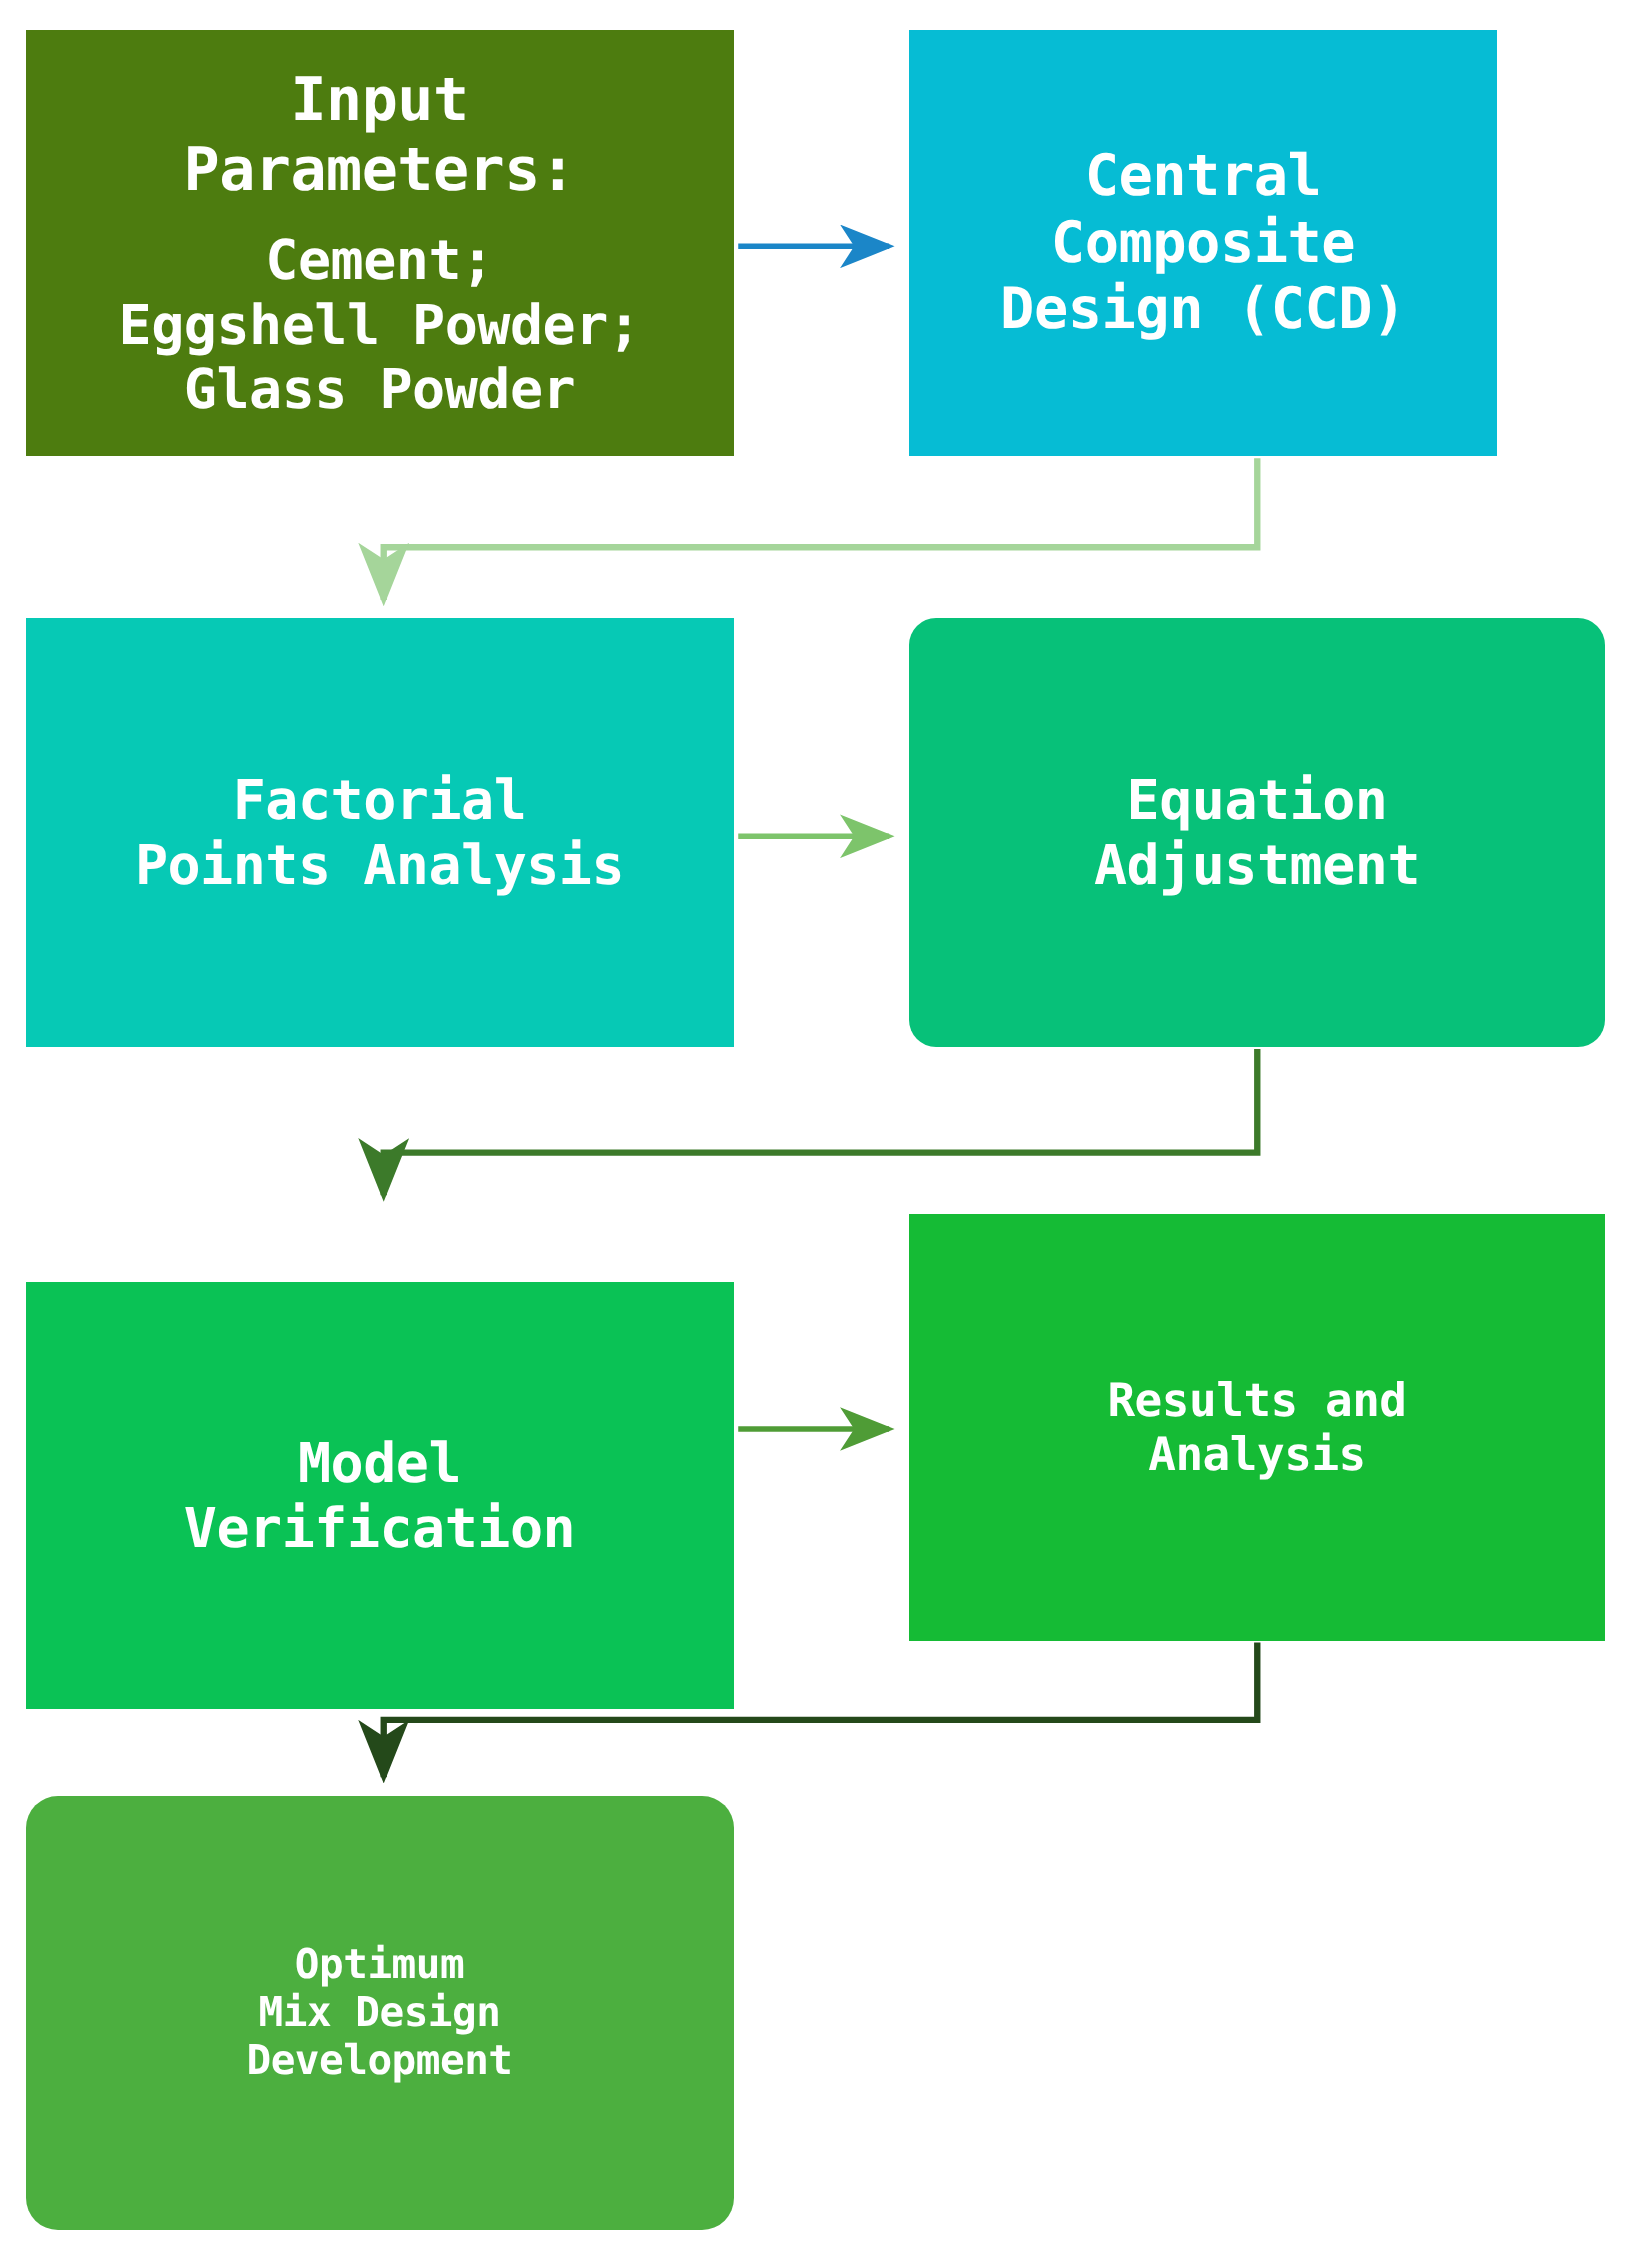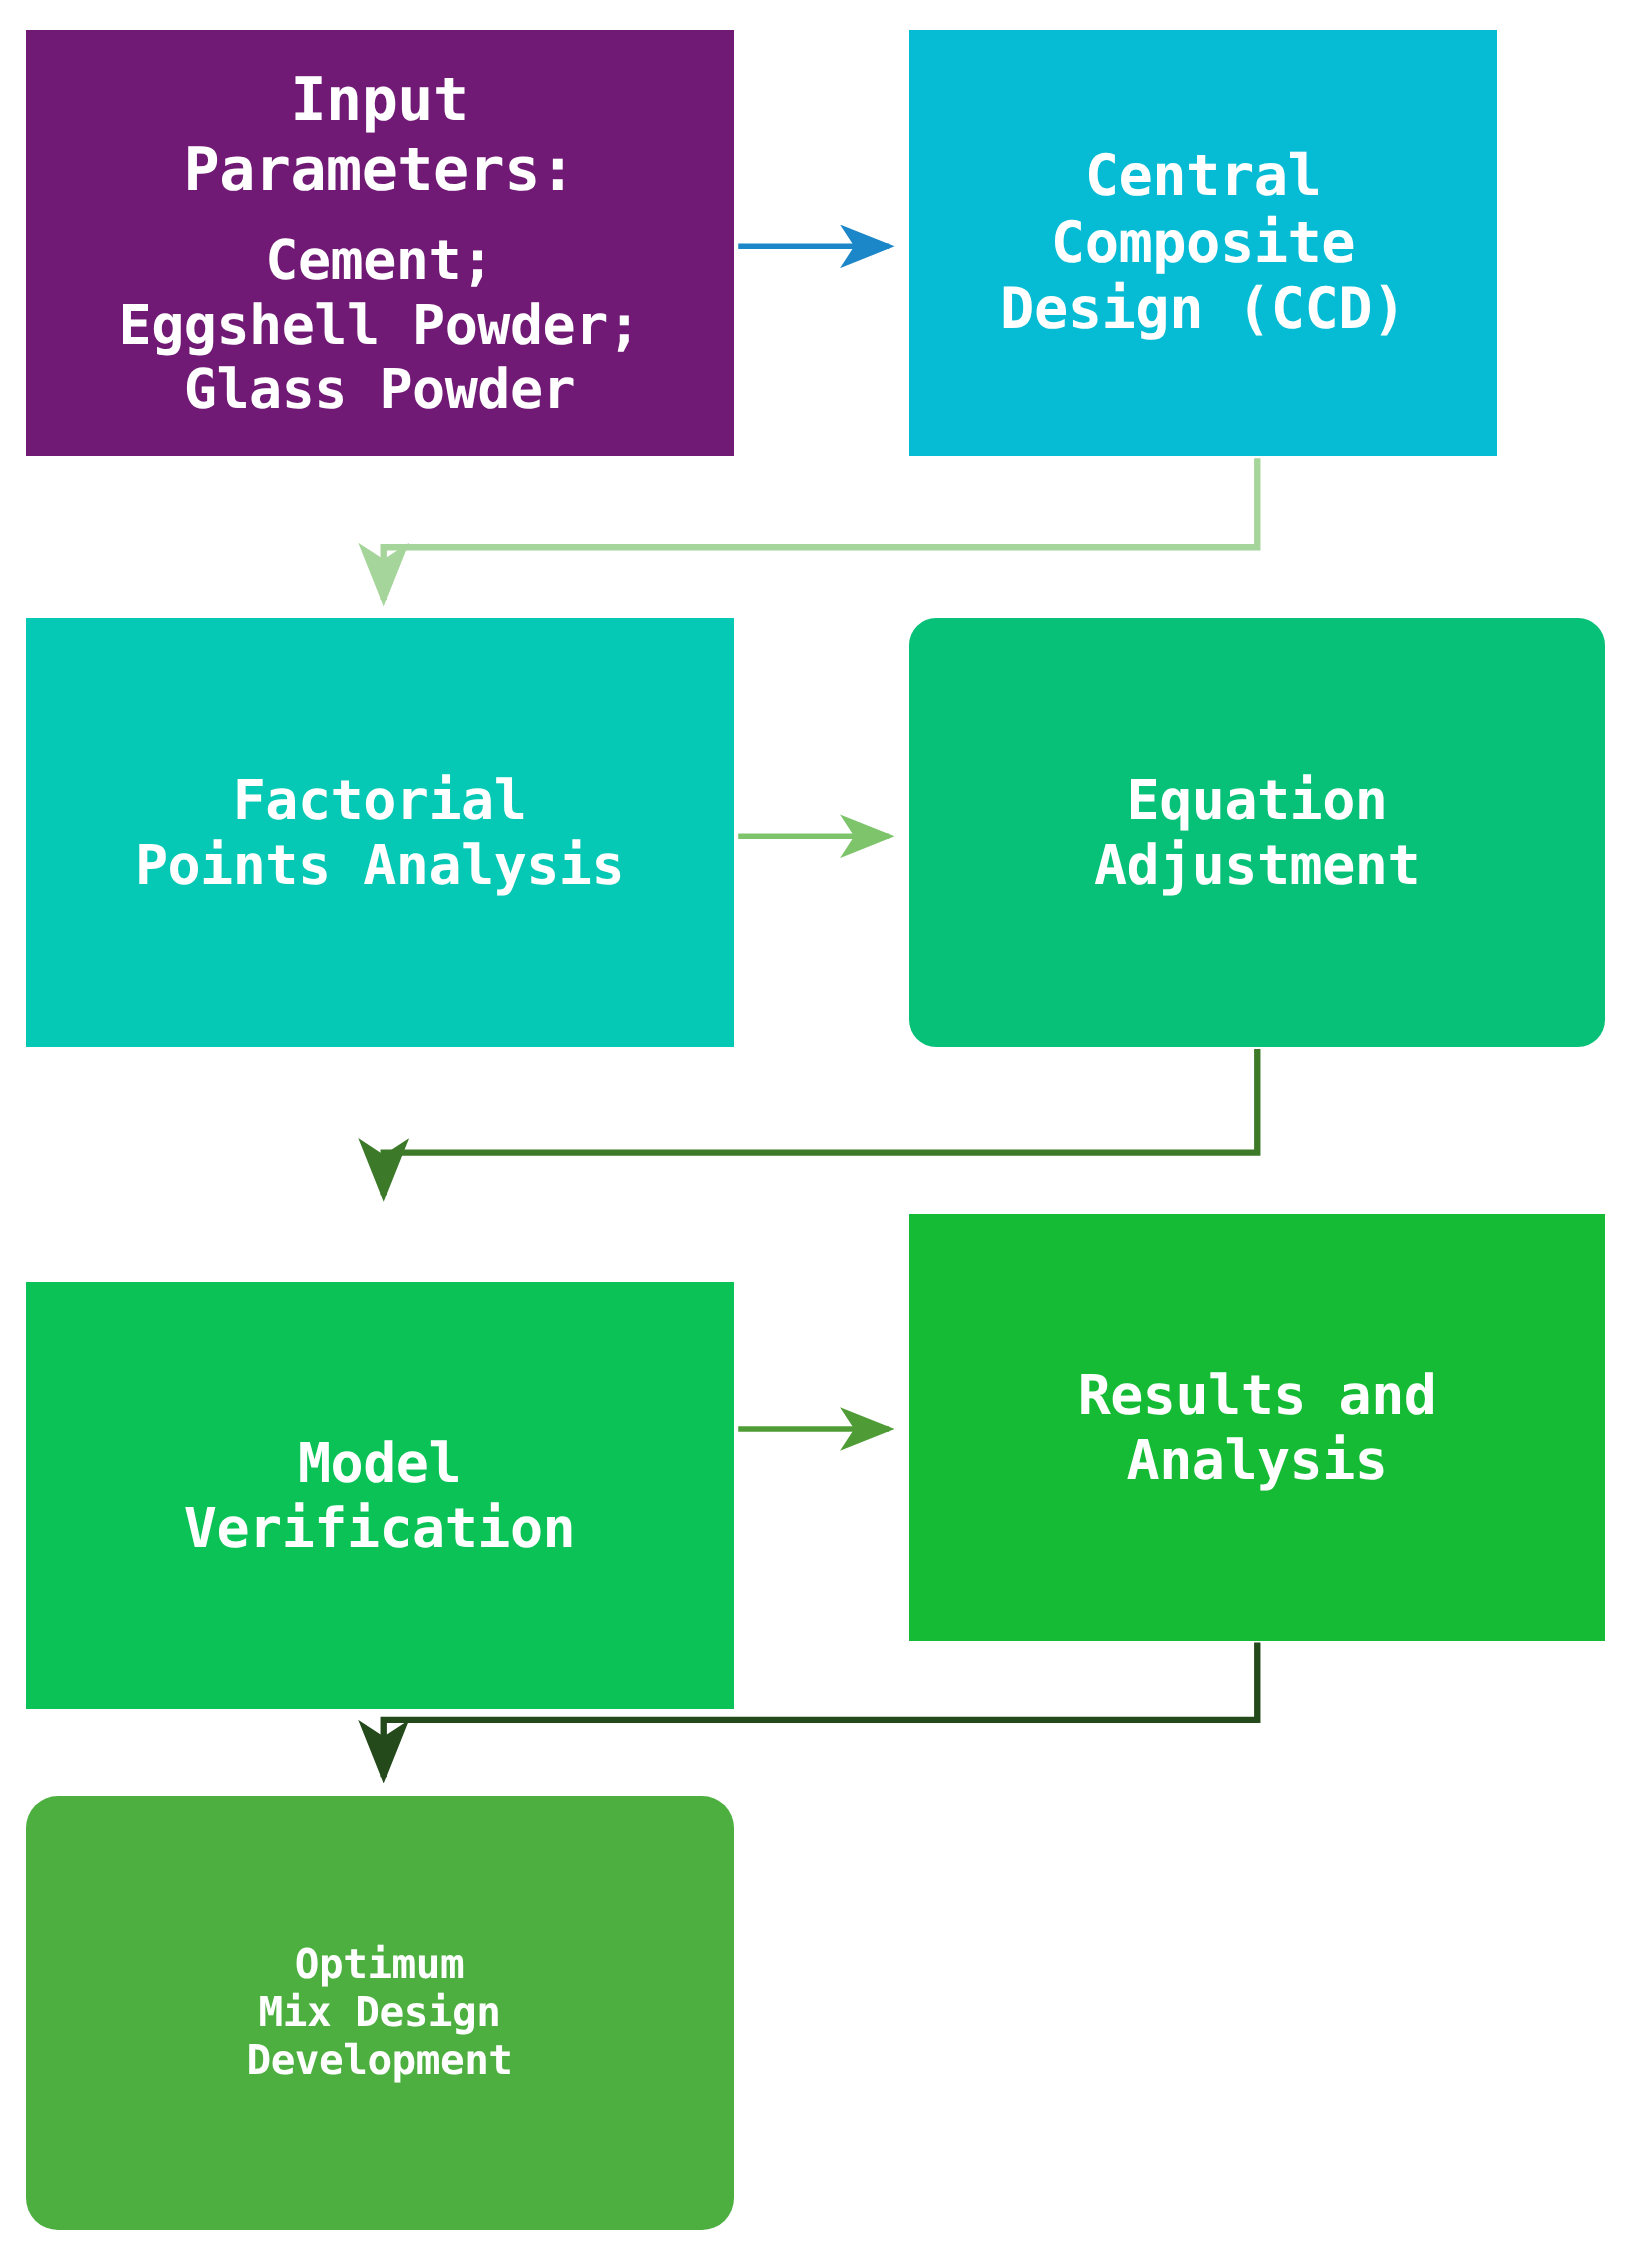--- a/index.html
+++ b/index.html
@@ -142,7 +142,7 @@
     </g>
   </svg>
 
-  <div class="node" id="node-input-parameters" style="background: #701a75;">
+  <div class="node" id="node-input-parameters" style="background: #4d7c0f;">
     <span class="line head">Input</span>
     <span class="line head">Parameters:</span>
     <span class="gap"></span>

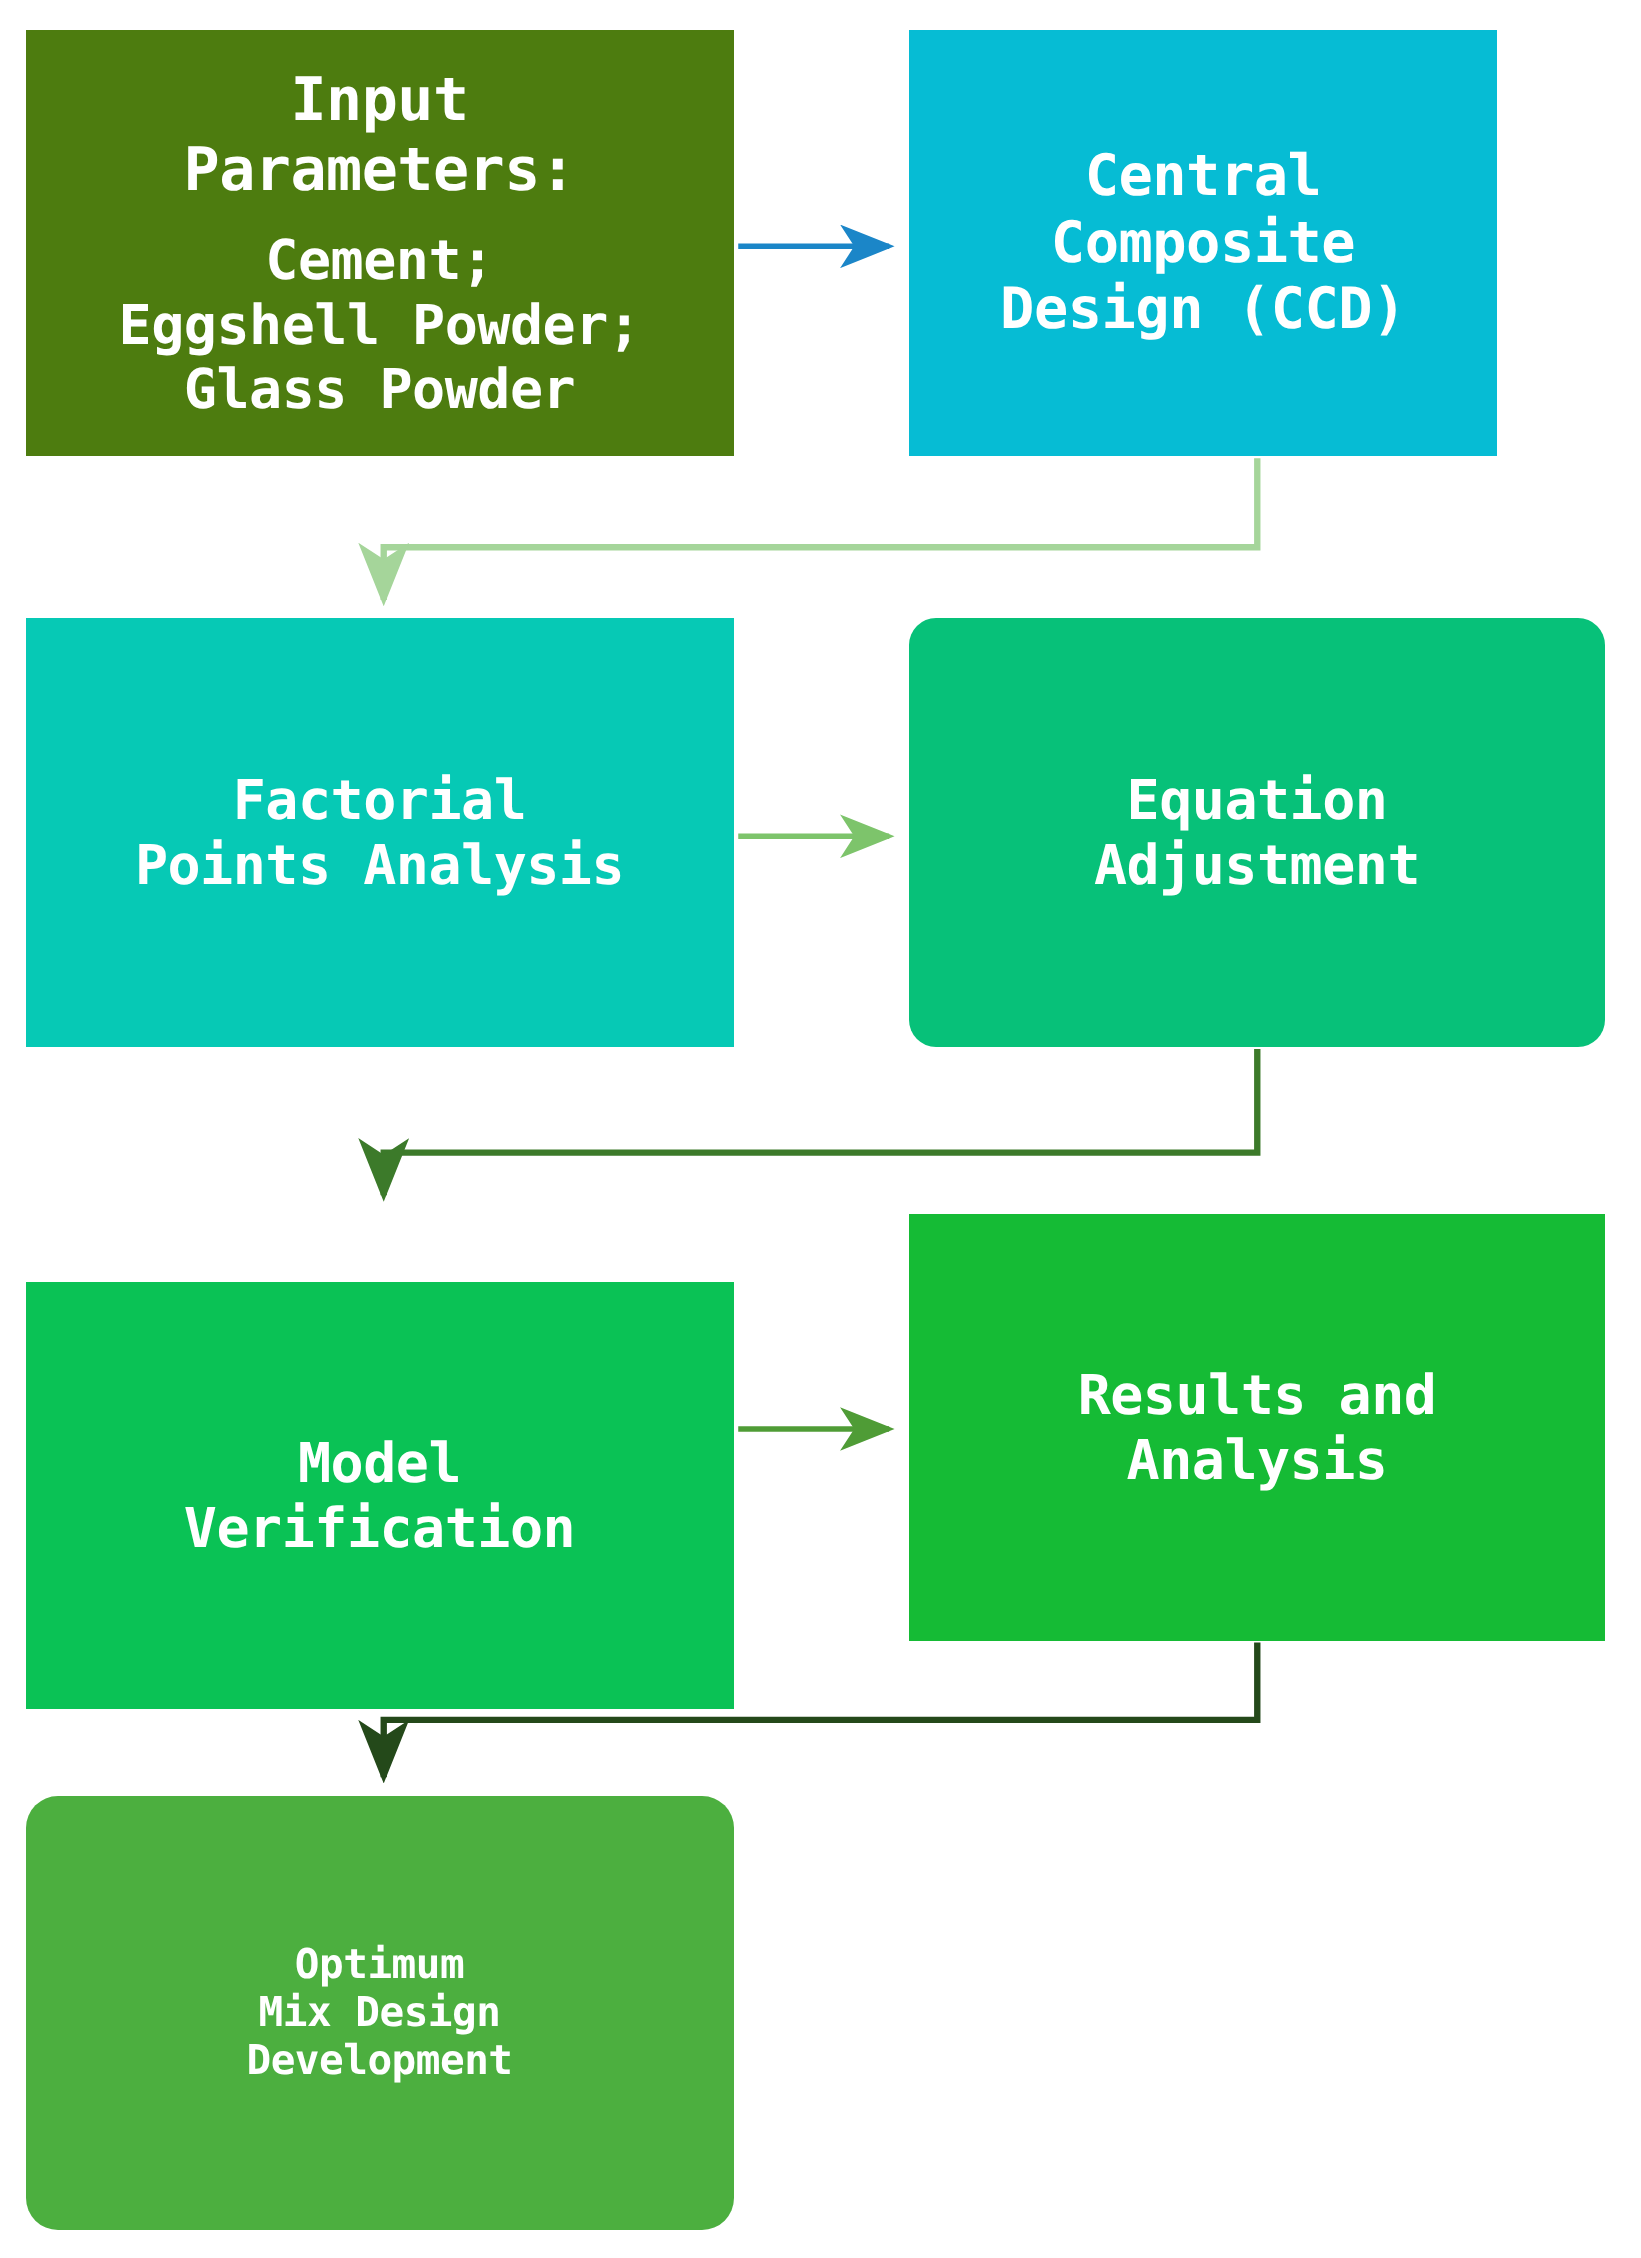--- a/index.html
+++ b/index.html
@@ -71,7 +71,7 @@
   #node-results-analysis {
     left: 909px; top: 1214px; width: 696px; height: 427px;
     background: #15bb35;
-    font-size: 55px;
+    font-size: 46px;
   }
 
   

